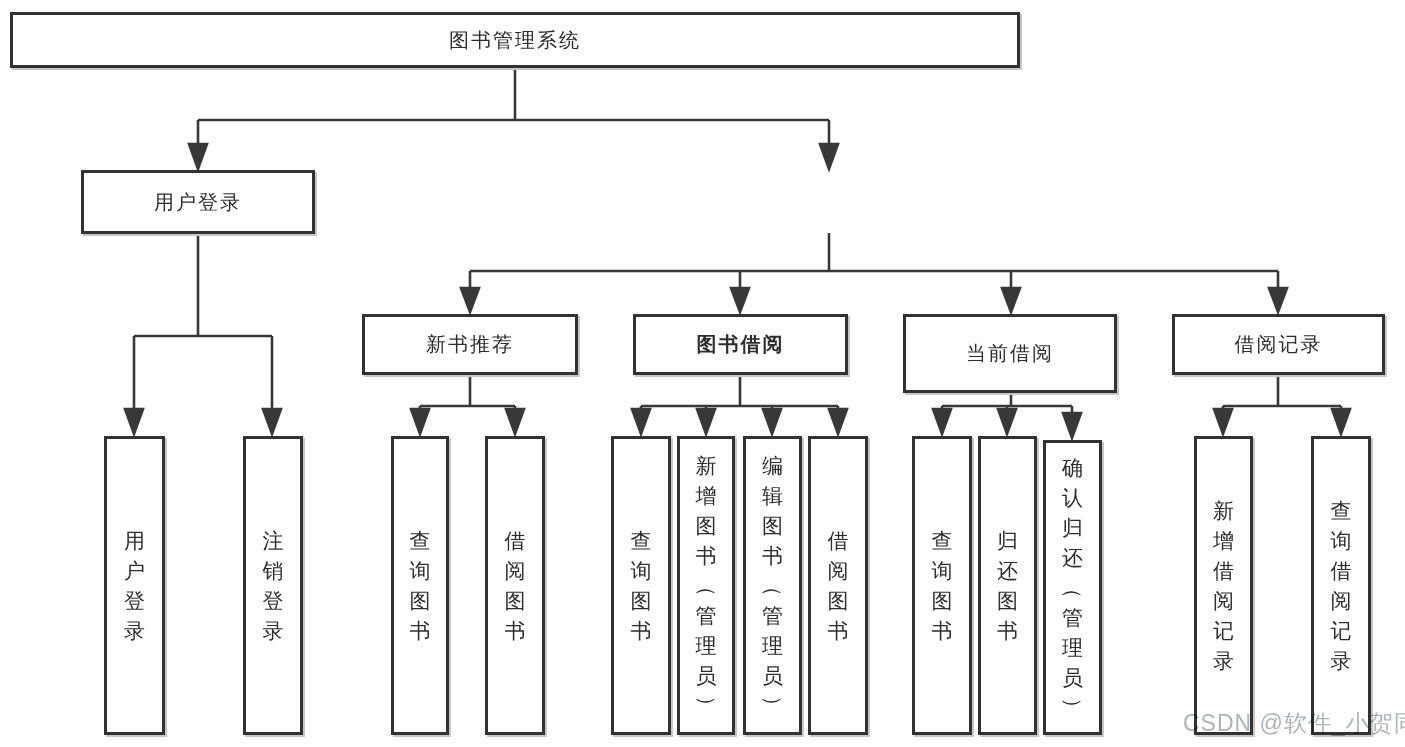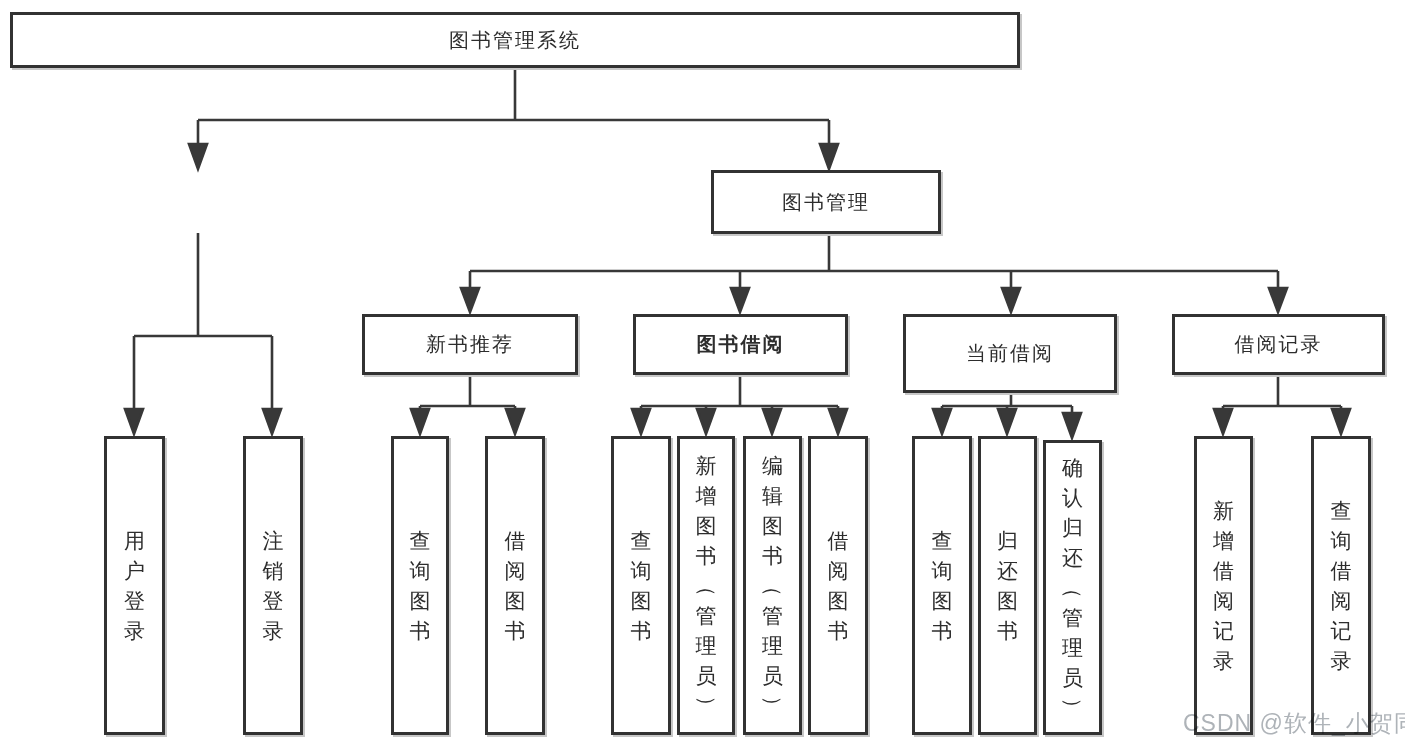--- a/index.html
+++ b/index.html
@@ -96,6 +96,9 @@
     <span class="hlabel">图书管理系统</span>
   </div>
 
+  <div class="box" style="left:81px; top:170px; width:234px; height:64px;">
+    <span class="hlabel">用户登录</span>
+  </div>
   <div class="box" style="left:711px; top:170px; width:230px; height:64px;">
     <span class="hlabel">图书管理</span>
   </div>

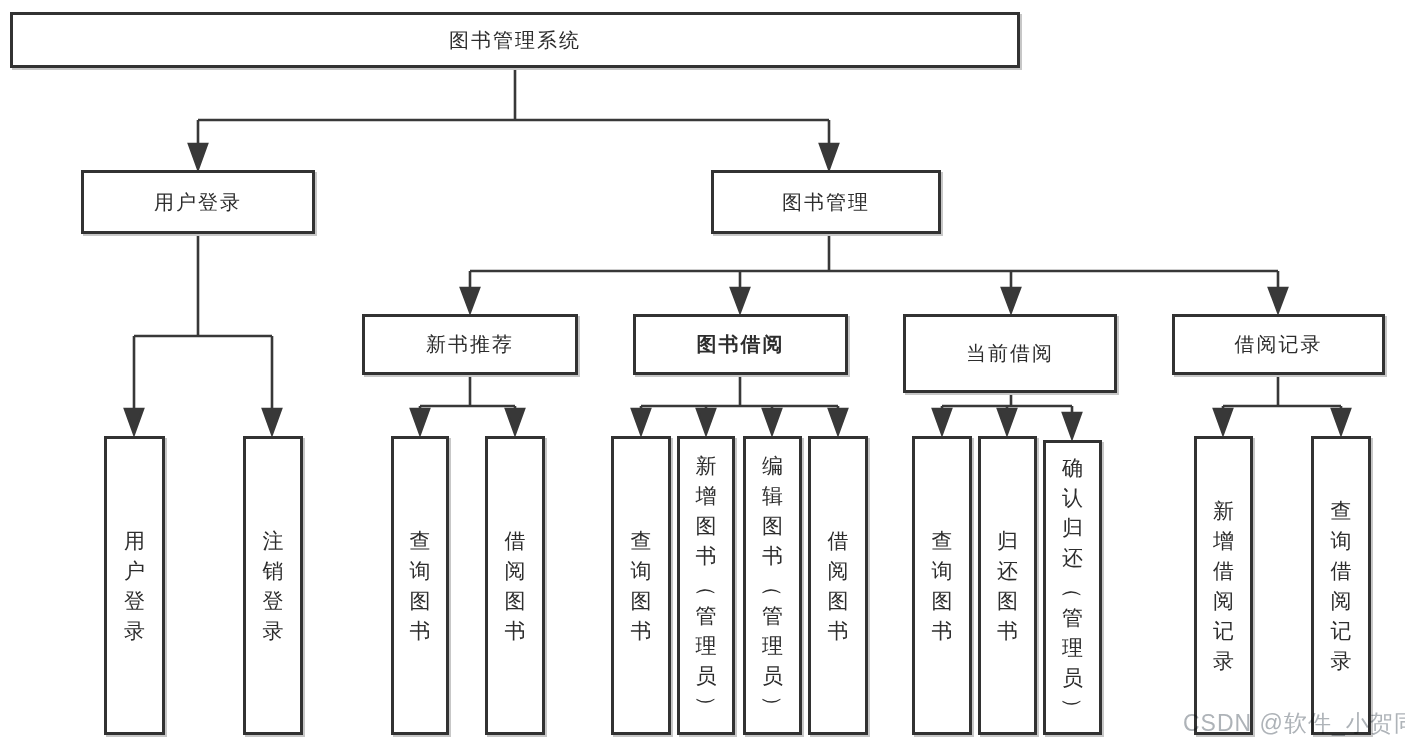--- a/index.html
+++ b/index.html
@@ -99,9 +99,6 @@
   <div class="box" style="left:81px; top:170px; width:234px; height:64px;">
     <span class="hlabel">用户登录</span>
   </div>
-  <div class="box" style="left:711px; top:170px; width:230px; height:64px;">
-    <span class="hlabel">图书管理</span>
-  </div>
 
   <div class="box" style="left:362px; top:314px; width:216px; height:61px;">
     <span class="hlabel">新书推荐</span>

